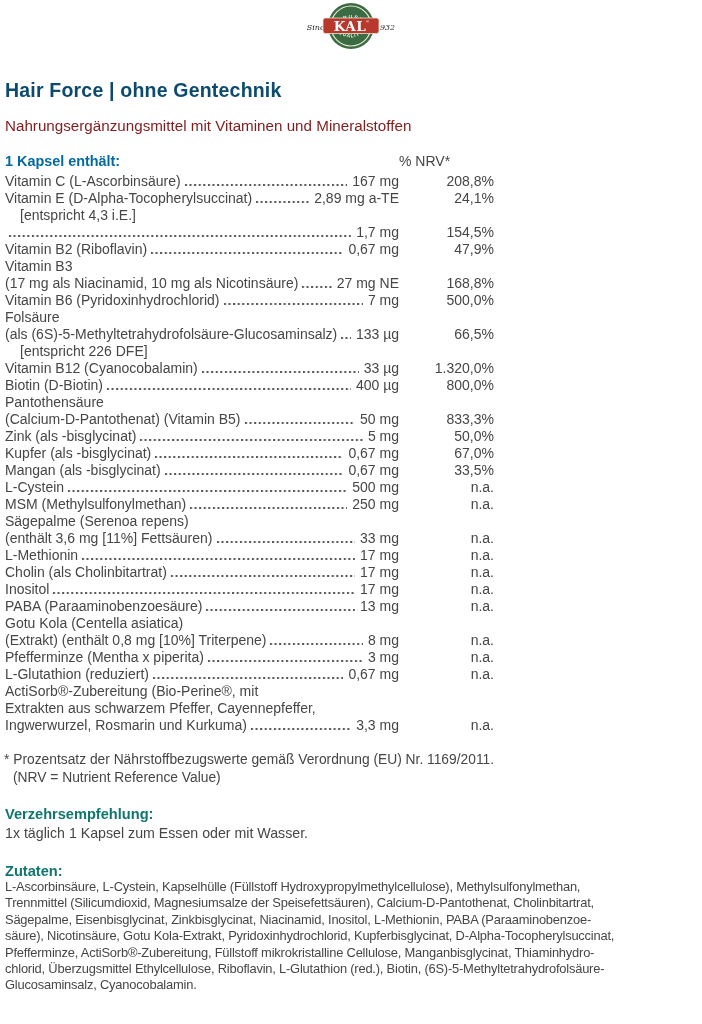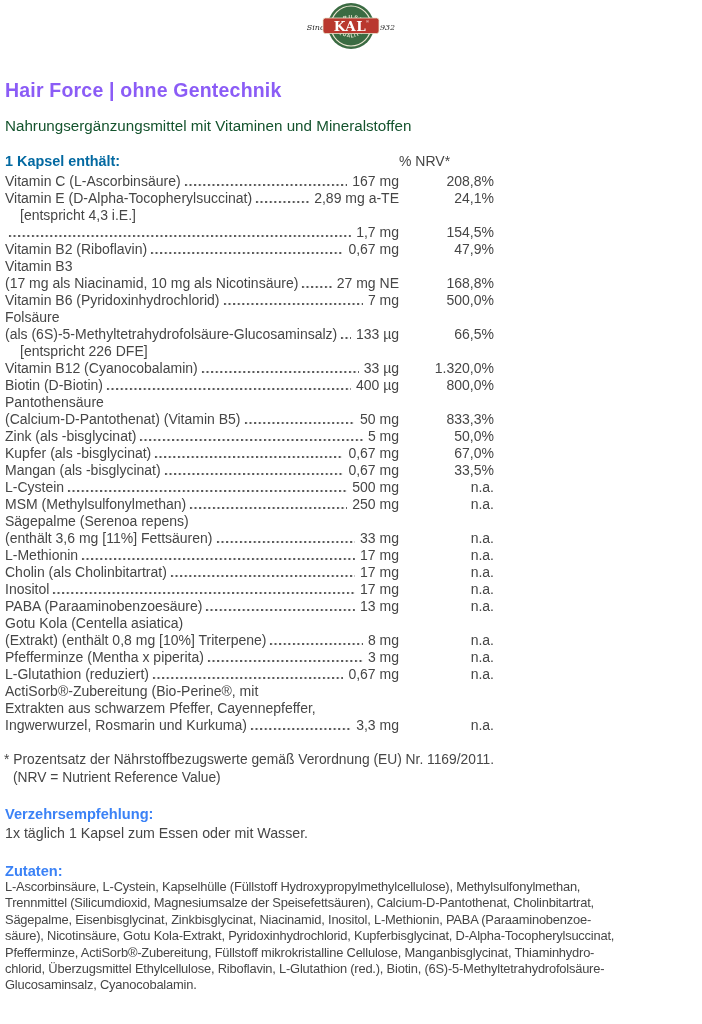--- a/index.html
+++ b/index.html
@@ -12,7 +12,7 @@
   .logo-wrap svg{display:inline-block;}
 
   
-  .title{margin:26px 0 0 5px;font-size:19.5px;font-weight:700;color:#8b5cf6;letter-spacing:.2px;}
+  .title{margin:26px 0 0 5px;font-size:19.5px;font-weight:700;color:#0c4a6e;letter-spacing:.2px;}
   .subtitle{margin:15px 12px 0 5px;font-size:15.2px;color:#14532d;}
 
   

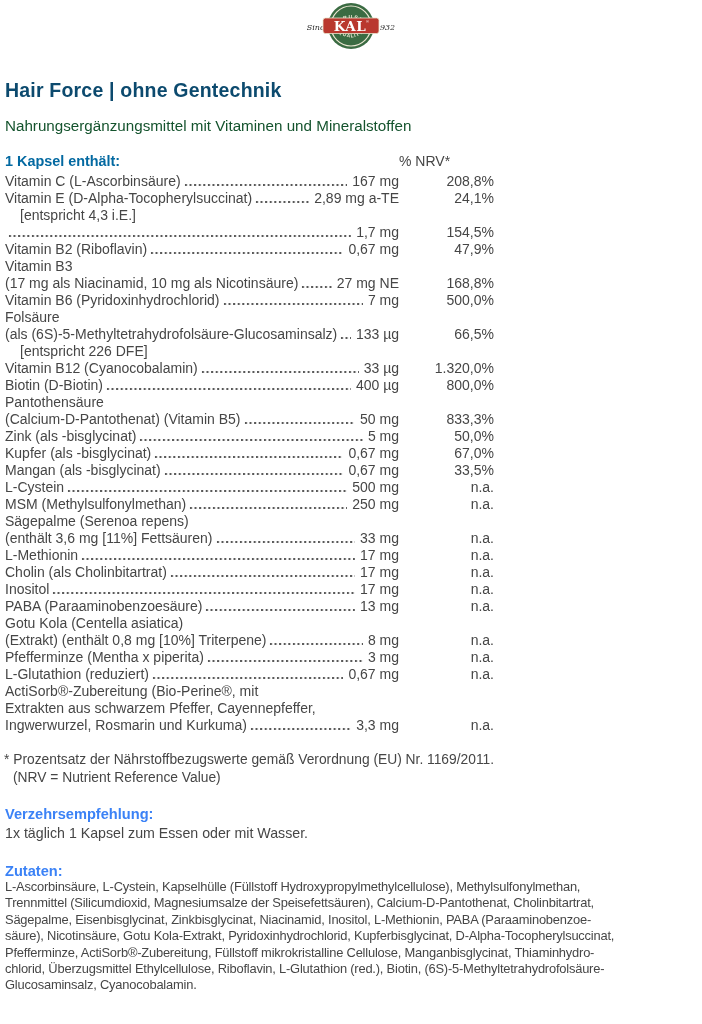--- a/index.html
+++ b/index.html
@@ -13,7 +13,7 @@
 
   
   .title{margin:26px 0 0 5px;font-size:19.5px;font-weight:700;color:#0c4a6e;letter-spacing:.2px;}
-  .subtitle{margin:15px 12px 0 5px;font-size:15.2px;color:#14532d;}
+  .subtitle{margin:15px 12px 0 5px;font-size:15.2px;color:#7f1d1d;}
 
   
   .ntable{margin:19px 0 0 5px;width:489px;font-size:14px;}

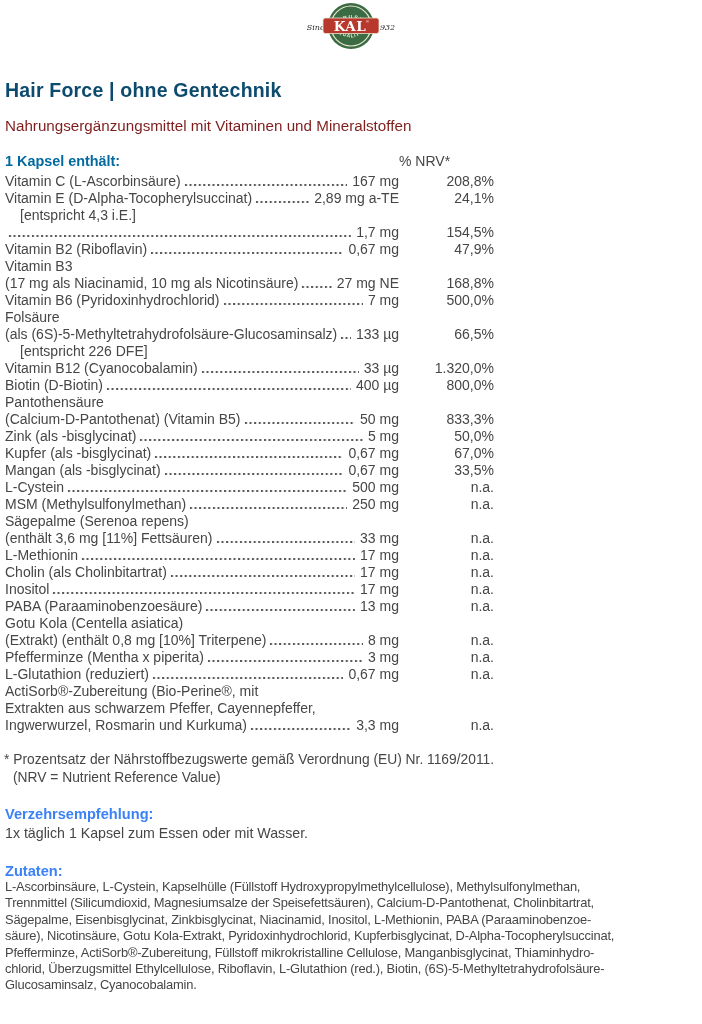--- a/index.html
+++ b/index.html
@@ -35,7 +35,7 @@
   .footnote .l2{padding-left:9px;}
 
   
-  .block-h{font-weight:700;color:#3b82f6;font-size:14.6px;}
+  .block-h{font-weight:700;color:#0f766e;font-size:14.6px;}
   .dosage{margin:19px 0 0 5px;line-height:19px;font-size:14.2px;}
   .zutaten{margin:20px 0 0 5px;font-size:14.2px;}
   .zutaten .ztext{white-space:pre-line;font-size:12.9px;

